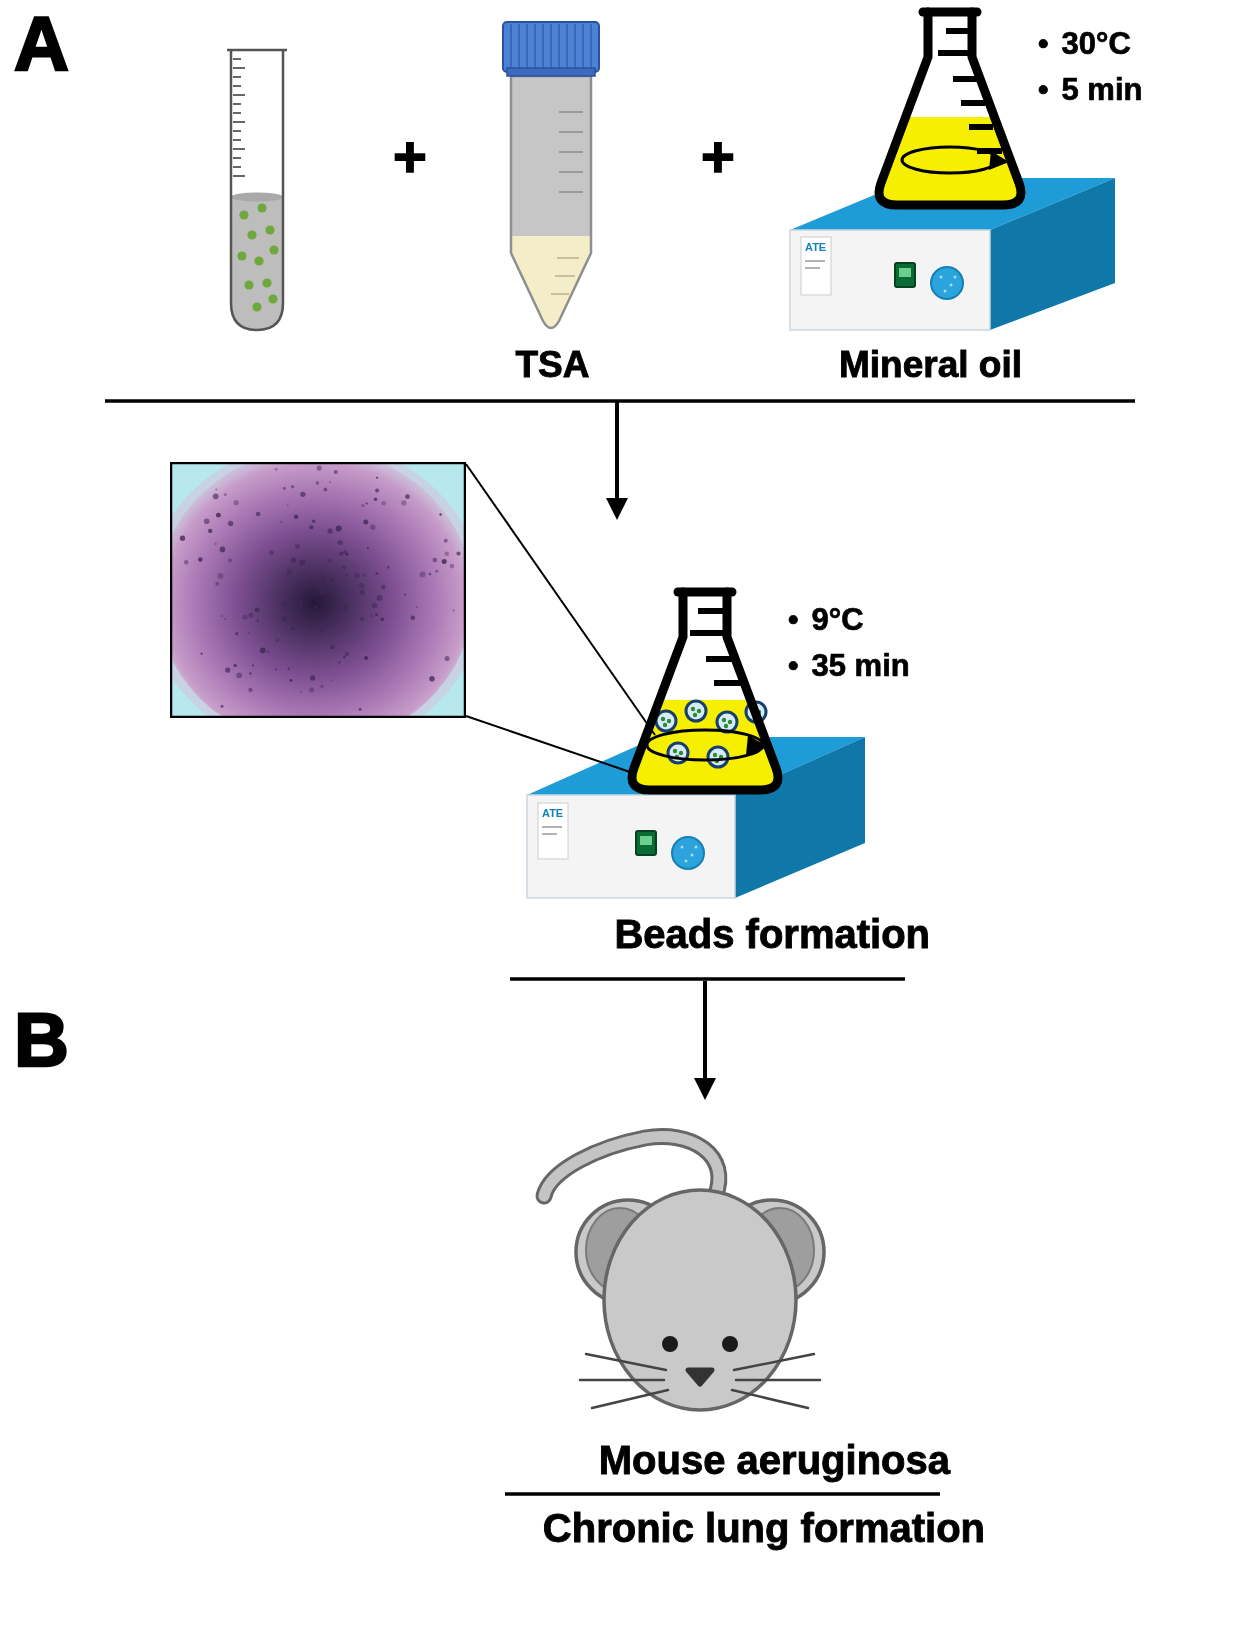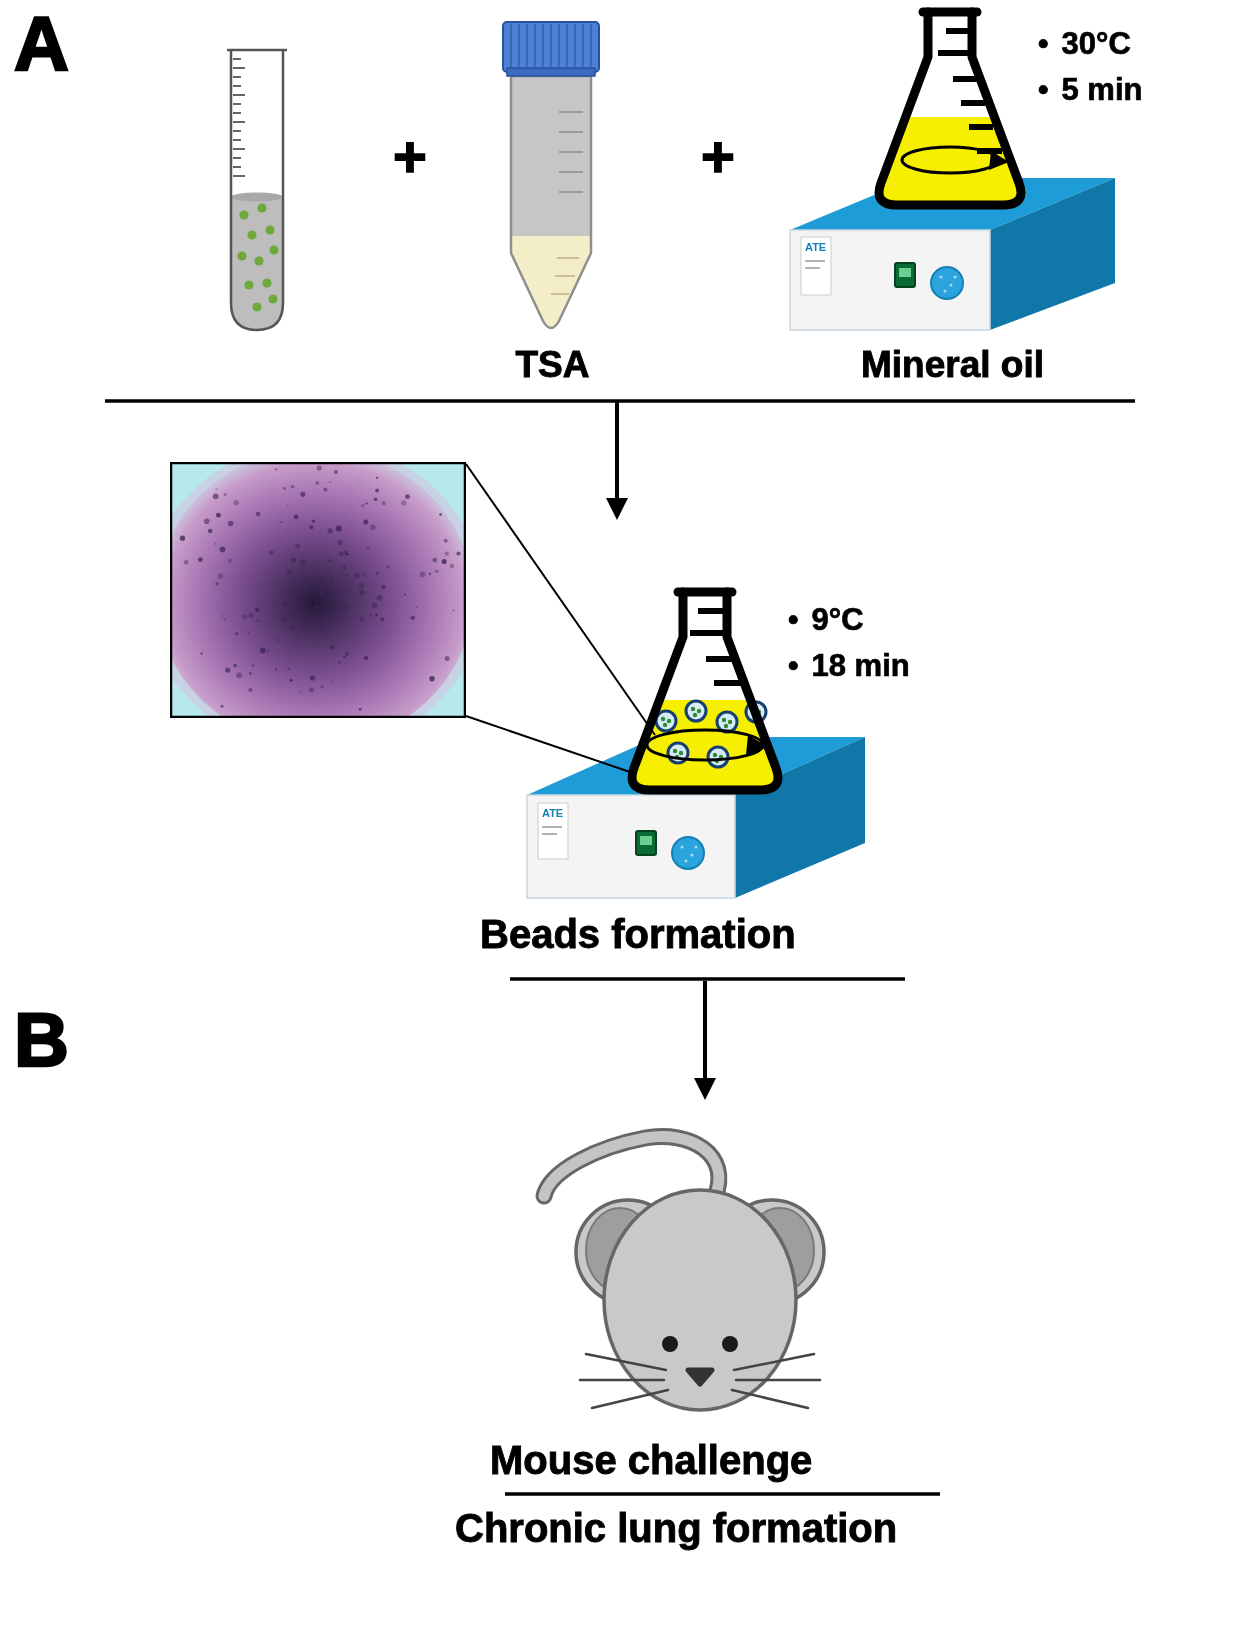--- a/index.html
+++ b/index.html
@@ -159,7 +159,7 @@
   </div>
 
   <div class="abs ing-label" style="left:470px; top:344px; width:165px;">TSA</div>
-  <div class="abs ing-label" style="left:790px; top:344px; width:325px;">Mineral oil</div>
+  <div class="abs ing-label" style="left:768px; top:344px; width:325px;">Mineral oil</div>
 
   <svg class="abs" style="left:170px; top:462px;" width="296" height="256" viewBox="0 0 296 256">
     <defs>

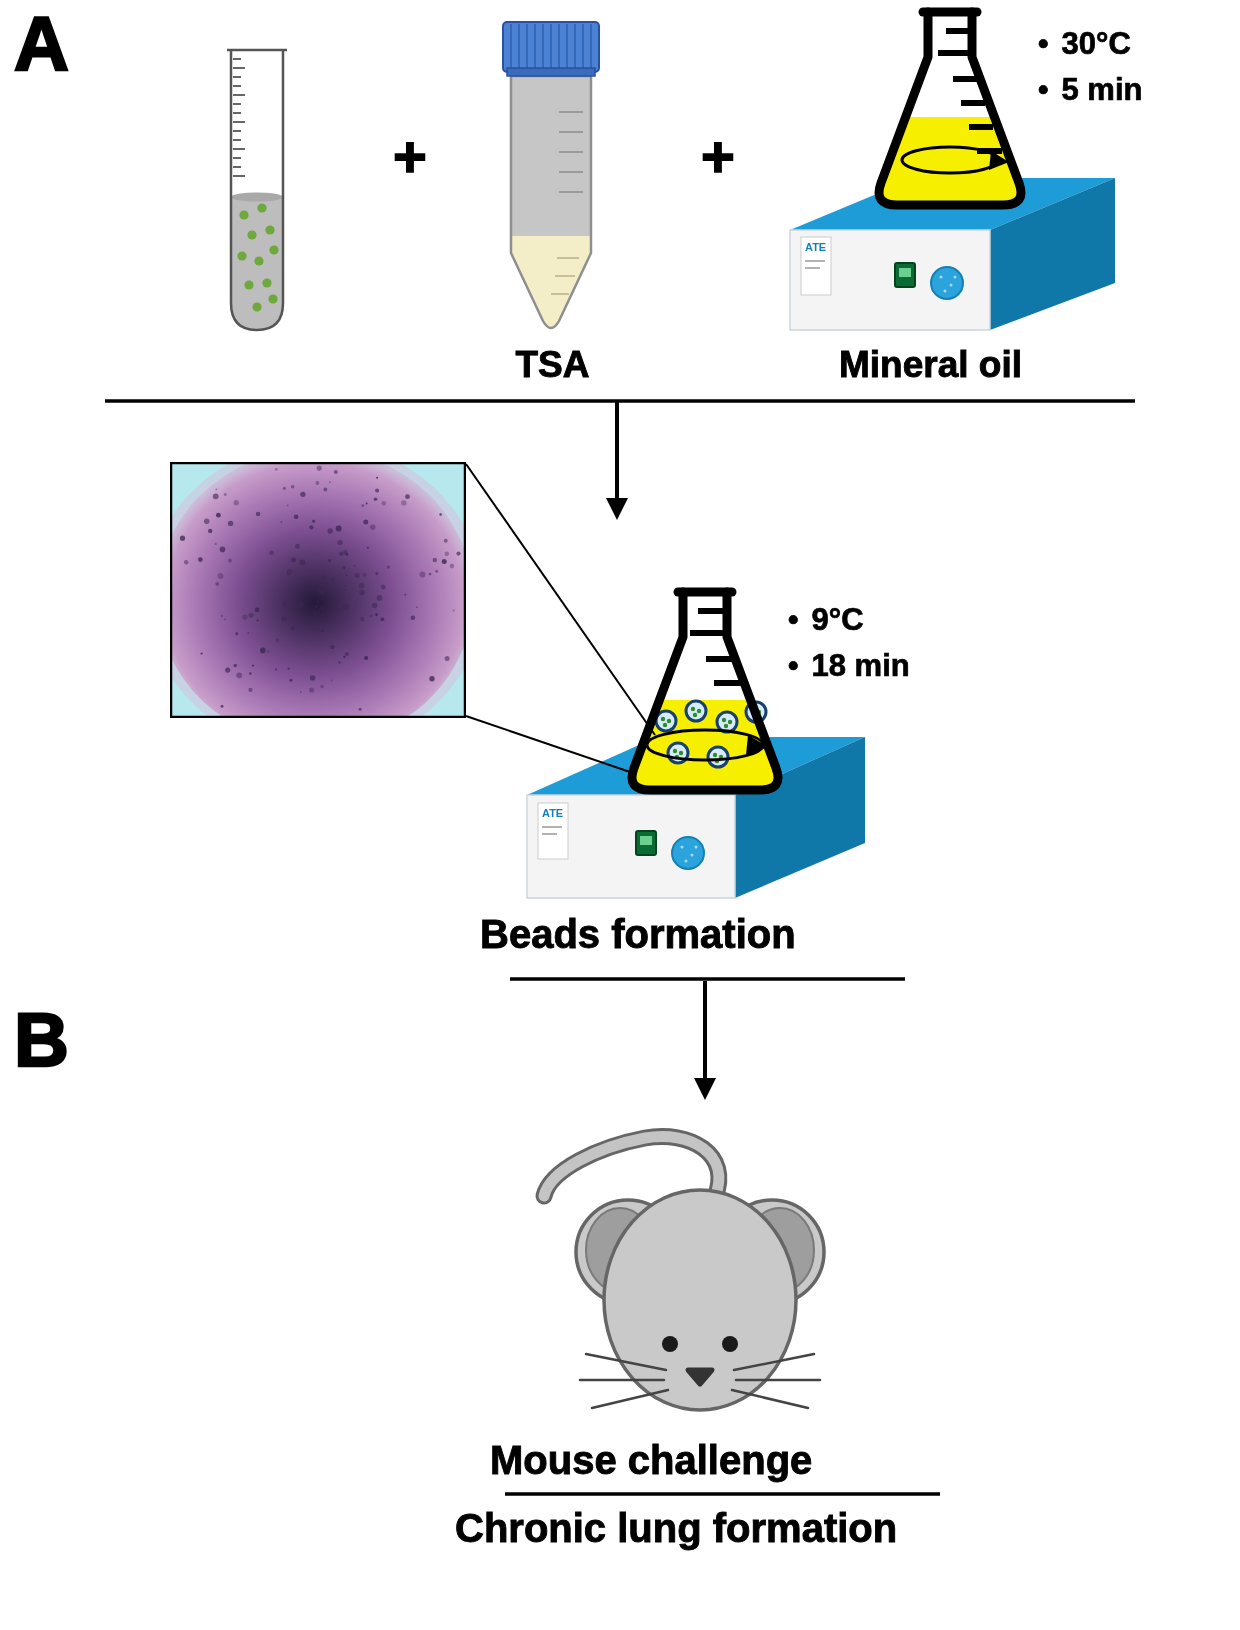--- a/index.html
+++ b/index.html
@@ -397,7 +397,7 @@
     </div>
     <div class="cond-row">
       <span class="bullet">•</span>
-      <span>18 min</span>
+      <span>35 min</span>
     </div>
   </div>
 

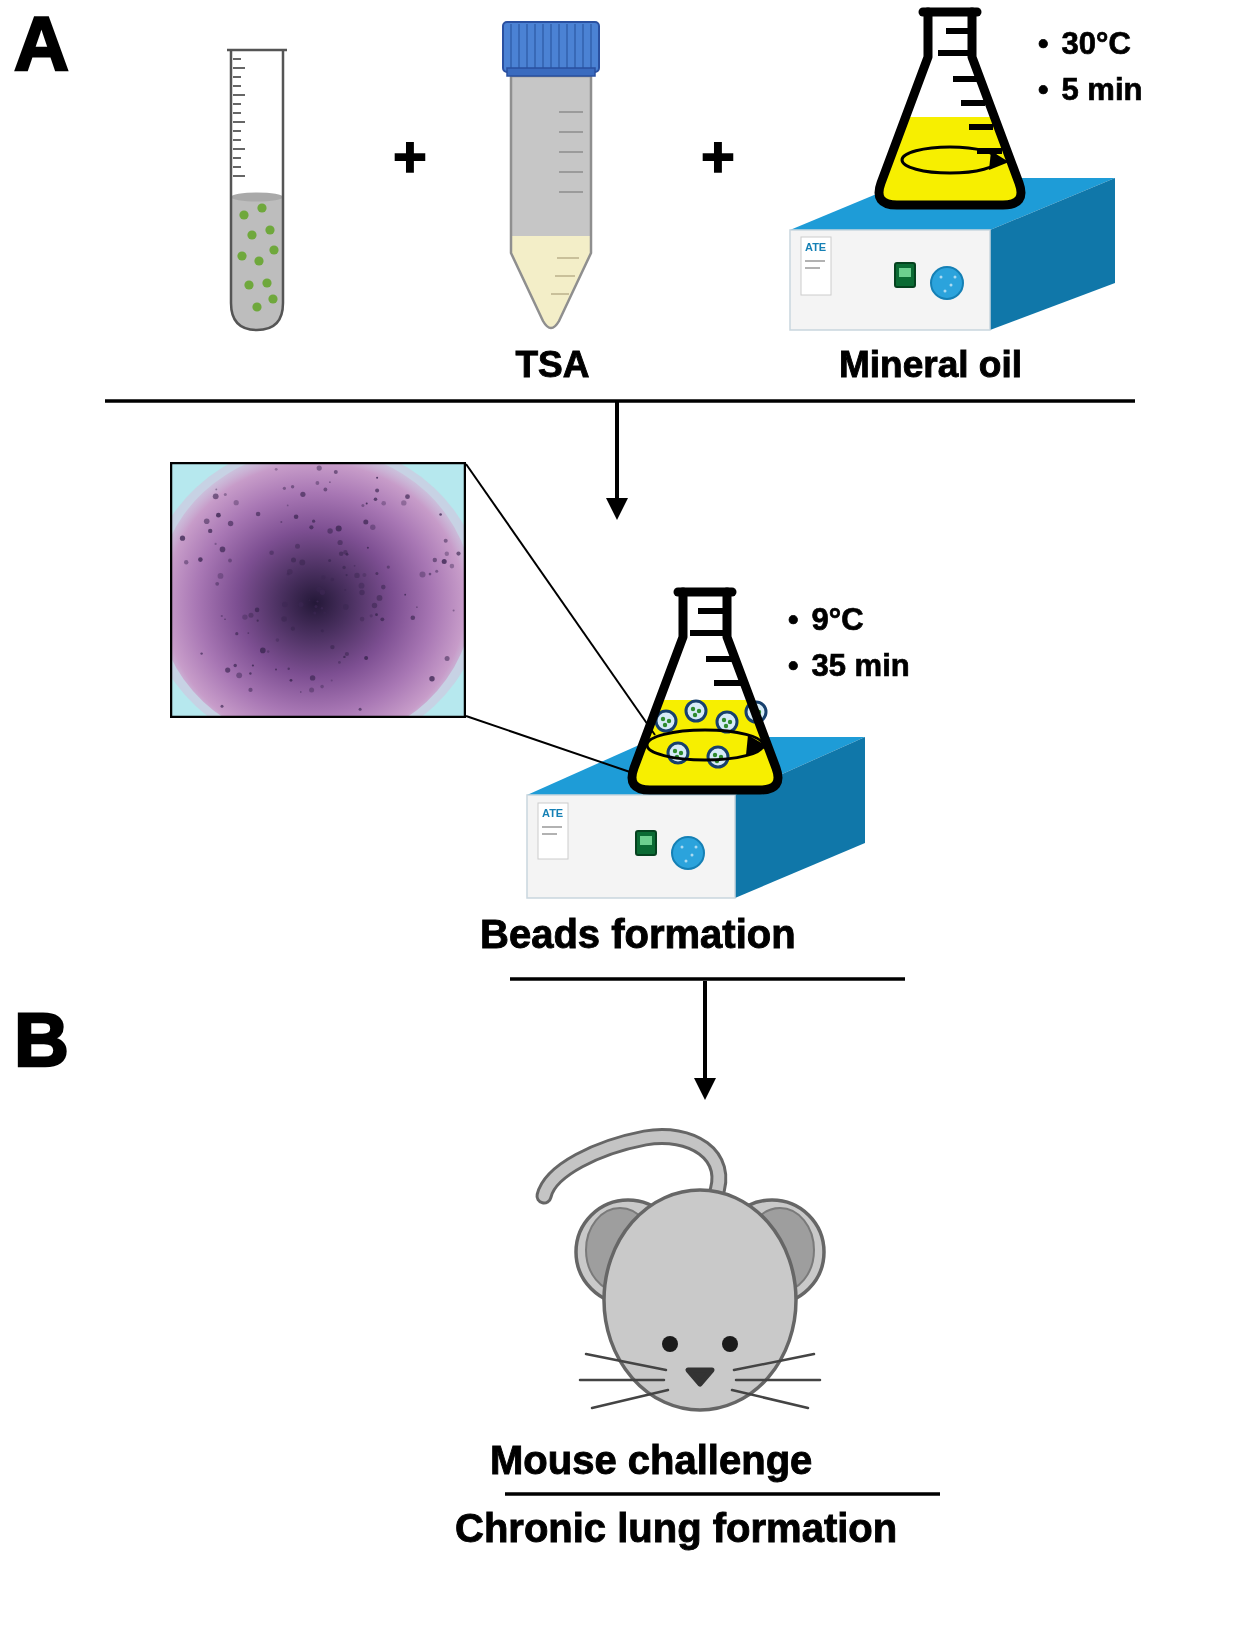--- a/index.html
+++ b/index.html
@@ -13,7 +13,7 @@
   .cond { display:flex; flex-direction:column; gap:10px; }
   .cond-row { display:flex; align-items:center; font-size:31px; font-weight:bold; -webkit-text-stroke:0.7px #000; }
   .cond-row .bullet { font-size:30px; margin-right:13px; }
-  .big-label { font-size:40px; font-weight:bold; text-align:left; -webkit-text-stroke:0.9px #000; }
+  .big-label { font-size:40px; font-weight:bold; text-align:right; -webkit-text-stroke:0.9px #000; }
   svg { display:block; }
   .overlay { pointer-events:none; }
   

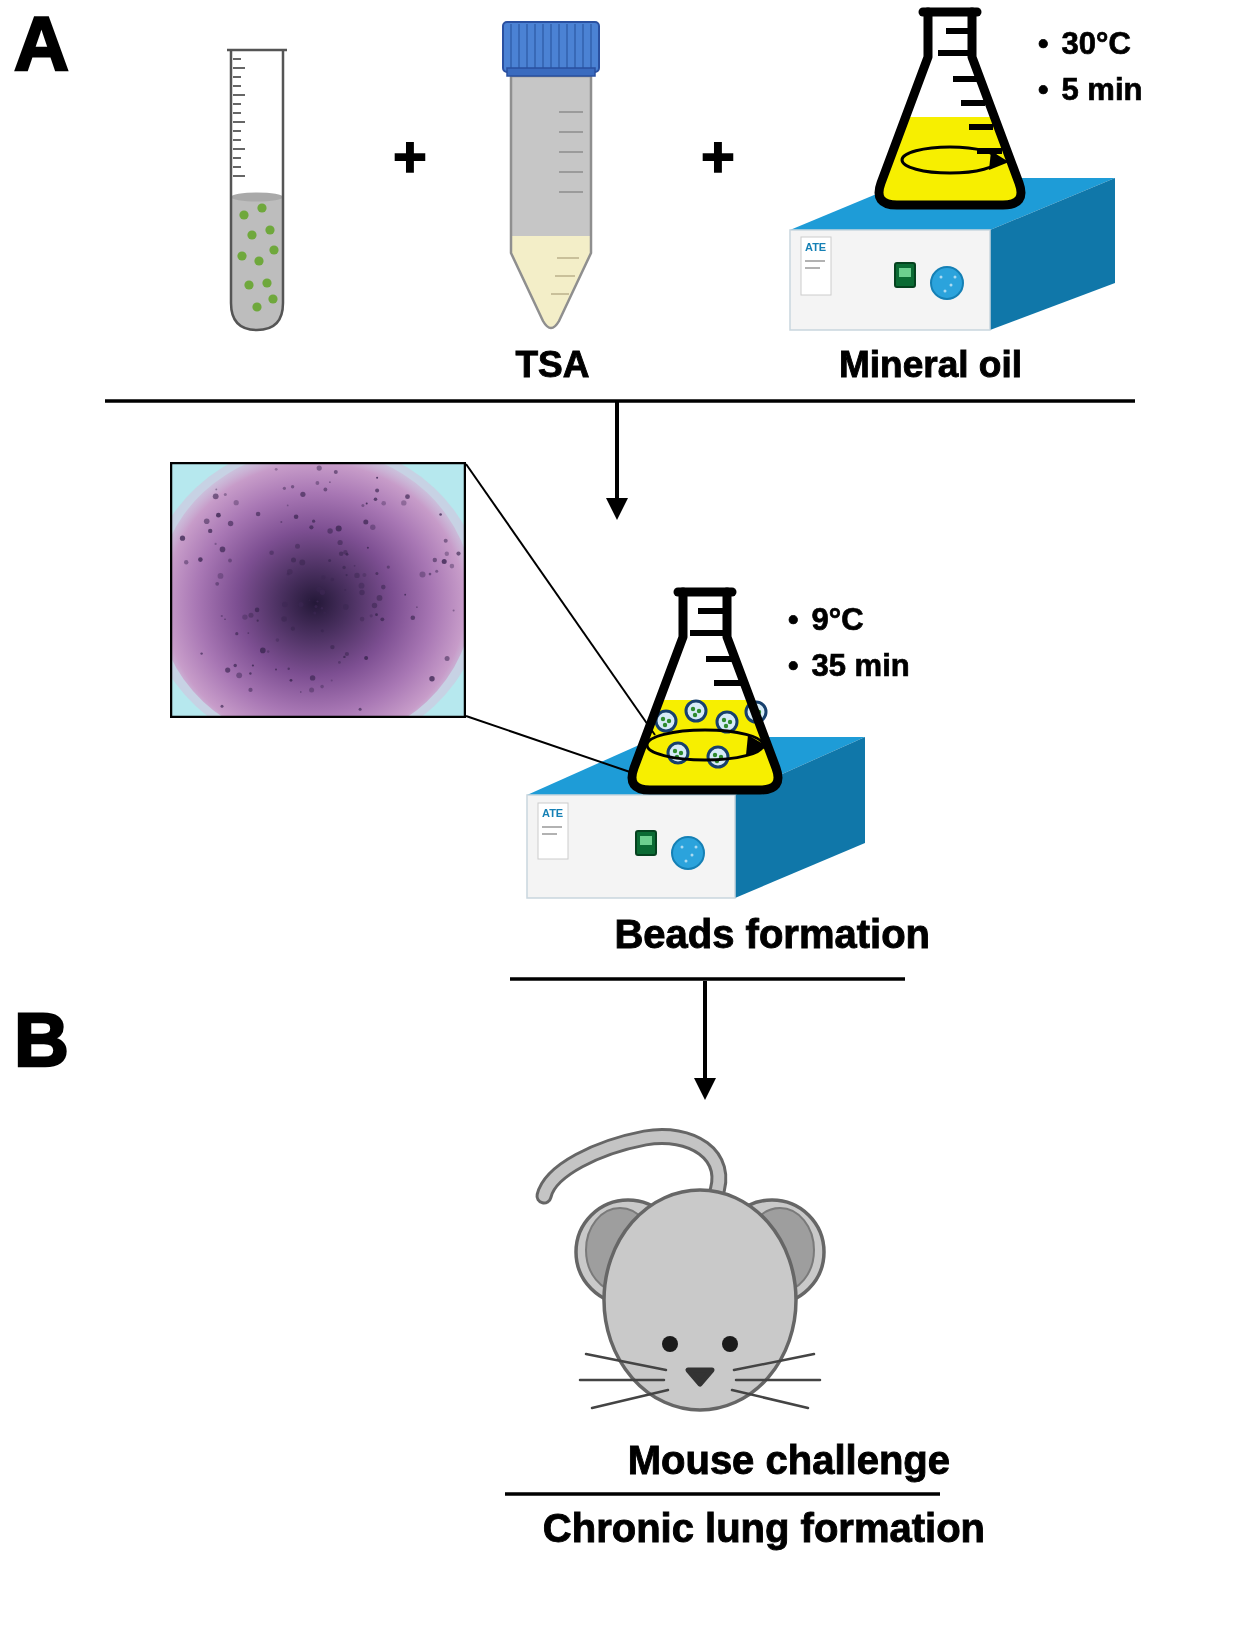--- a/index.html
+++ b/index.html
@@ -432,7 +432,7 @@
     </g>
   </svg>
 
-  <div class="abs big-label" style="left:490px; top:1438px; width:460px;">Mouse challenge</div>
+  <div class="abs big-label" style="left:490px; top:1438px; width:460px;">Mouse aeruginosa</div>
   <div class="abs big-label" style="left:455px; top:1506px; width:530px;">Chronic lung formation</div>
 
   <svg class="abs overlay" style="left:0; top:0;" width="1240" height="1630" viewBox="0 0 1240 1630">

